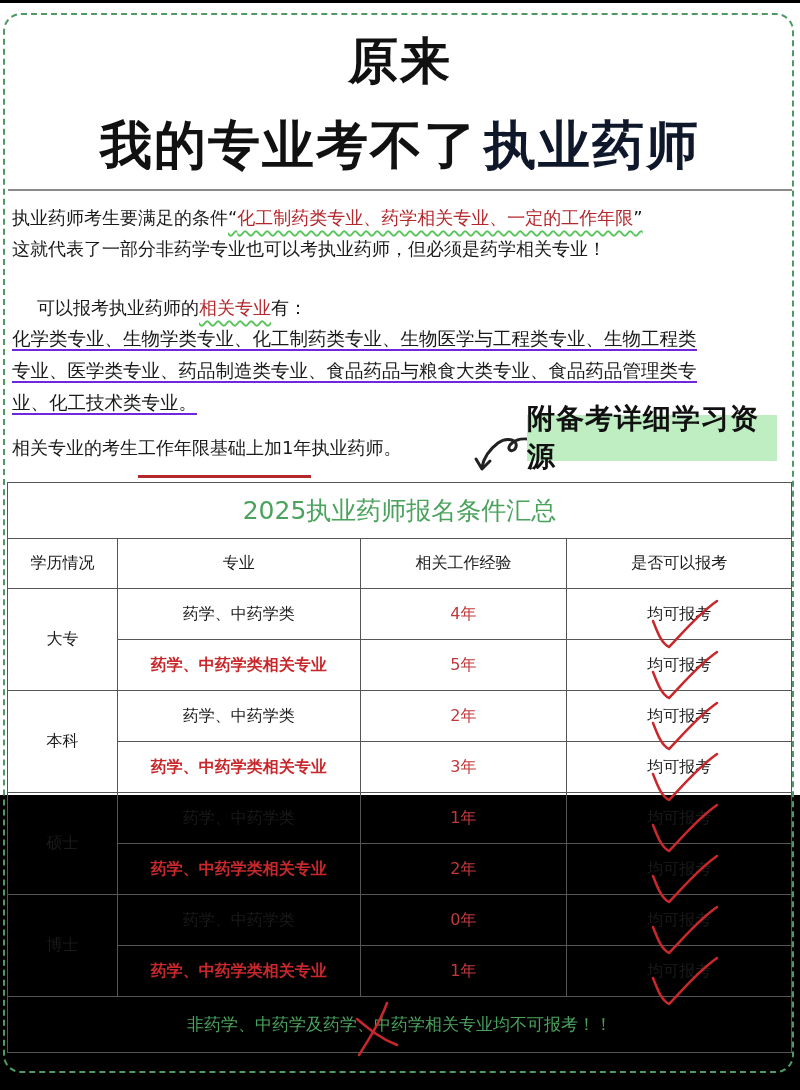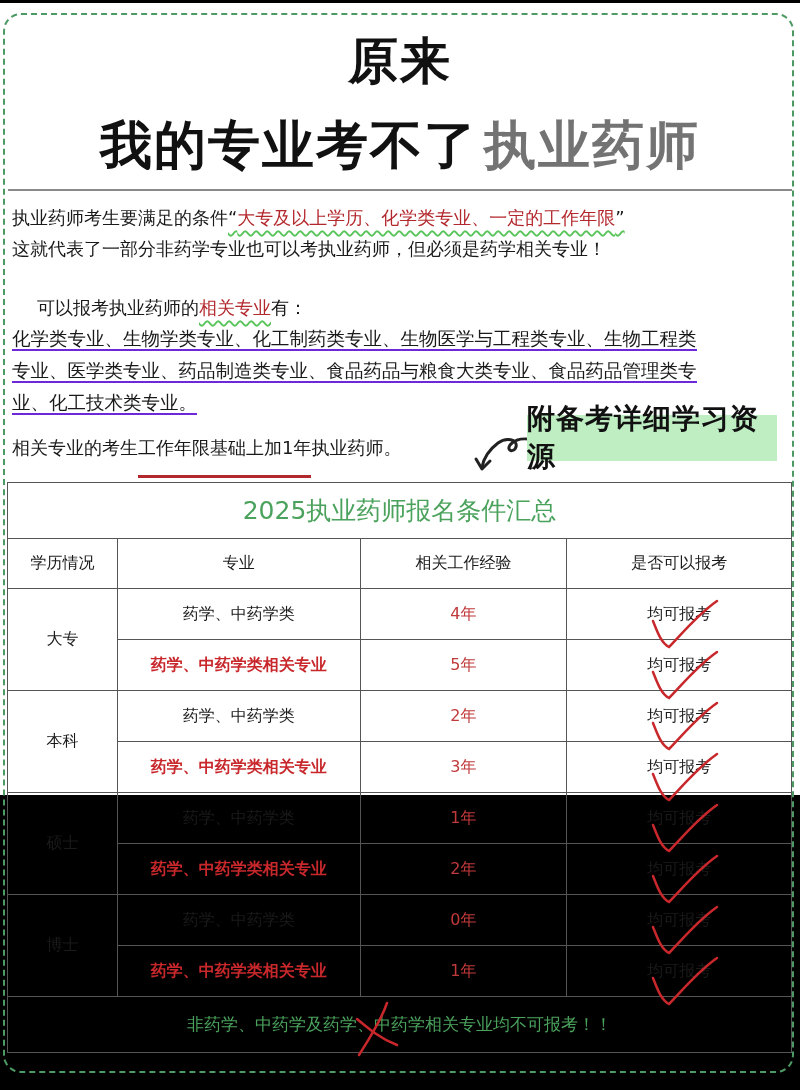--- a/index.html
+++ b/index.html
@@ -22,7 +22,7 @@
     position: absolute; left: 0; top: 108px; width: 800px; text-align: center;
     font-size: 52px; font-weight: bold; color: #111; letter-spacing: 2px;
   }
-  .title2 .red { color: #737373; margin-left: 6px; }
+  .title2 .red { color: #0f172a; margin-left: 6px; }
   .hr {
     position: absolute; left: 8px; top: 186px; width: 784px; height: 2px; background: #8a8a8a;
   }

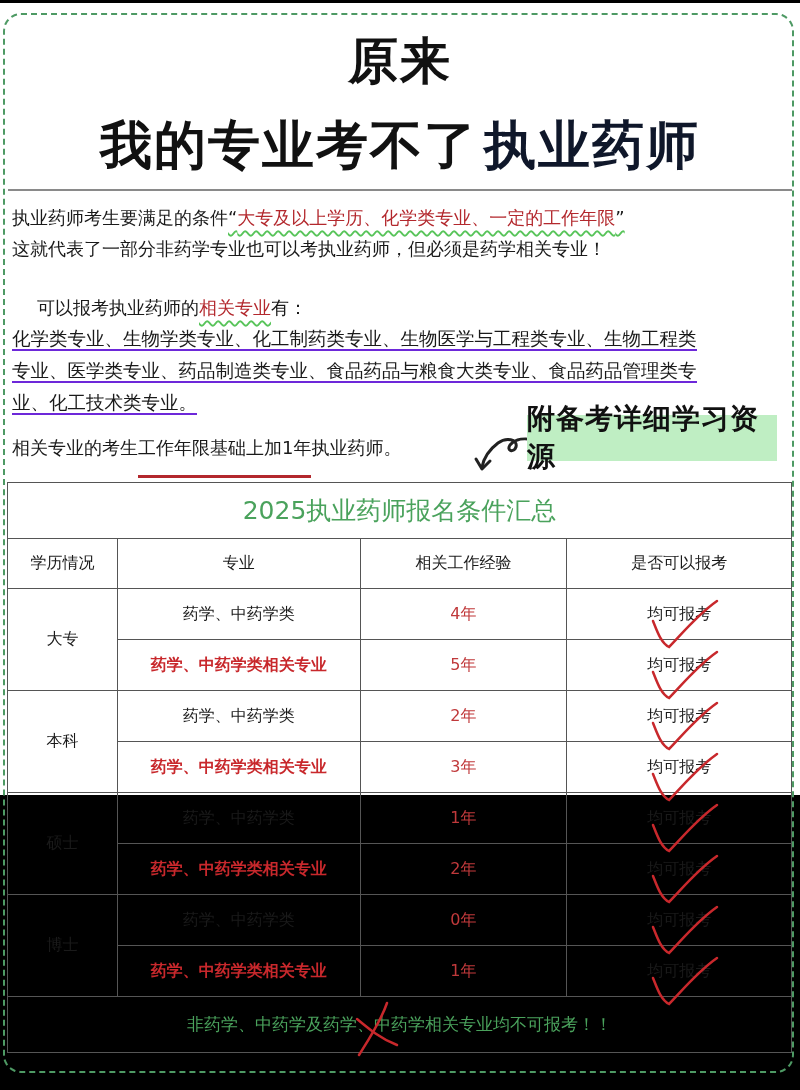--- a/index.html
+++ b/index.html
@@ -76,7 +76,7 @@
   <div class="hr"></div>
 
   <div class="para" style="top:200px;">
-    <span>执业药师考生要满足的条件</span><span class="wavy"><span>“</span><span class="redtext">大专及以上学历、化学类专业、一定的工作年限</span><span>”</span></span>
+    <span>执业药师考生要满足的条件</span><span class="wavy"><span>“</span><span class="redtext">化工制药类专业、药学相关专业、一定的工作年限</span><span>”</span></span>
   </div>
   <div class="para" style="top:231px;">这就代表了一部分非药学专业也可以考执业药师，但必须是药学相关专业！</div>
 

